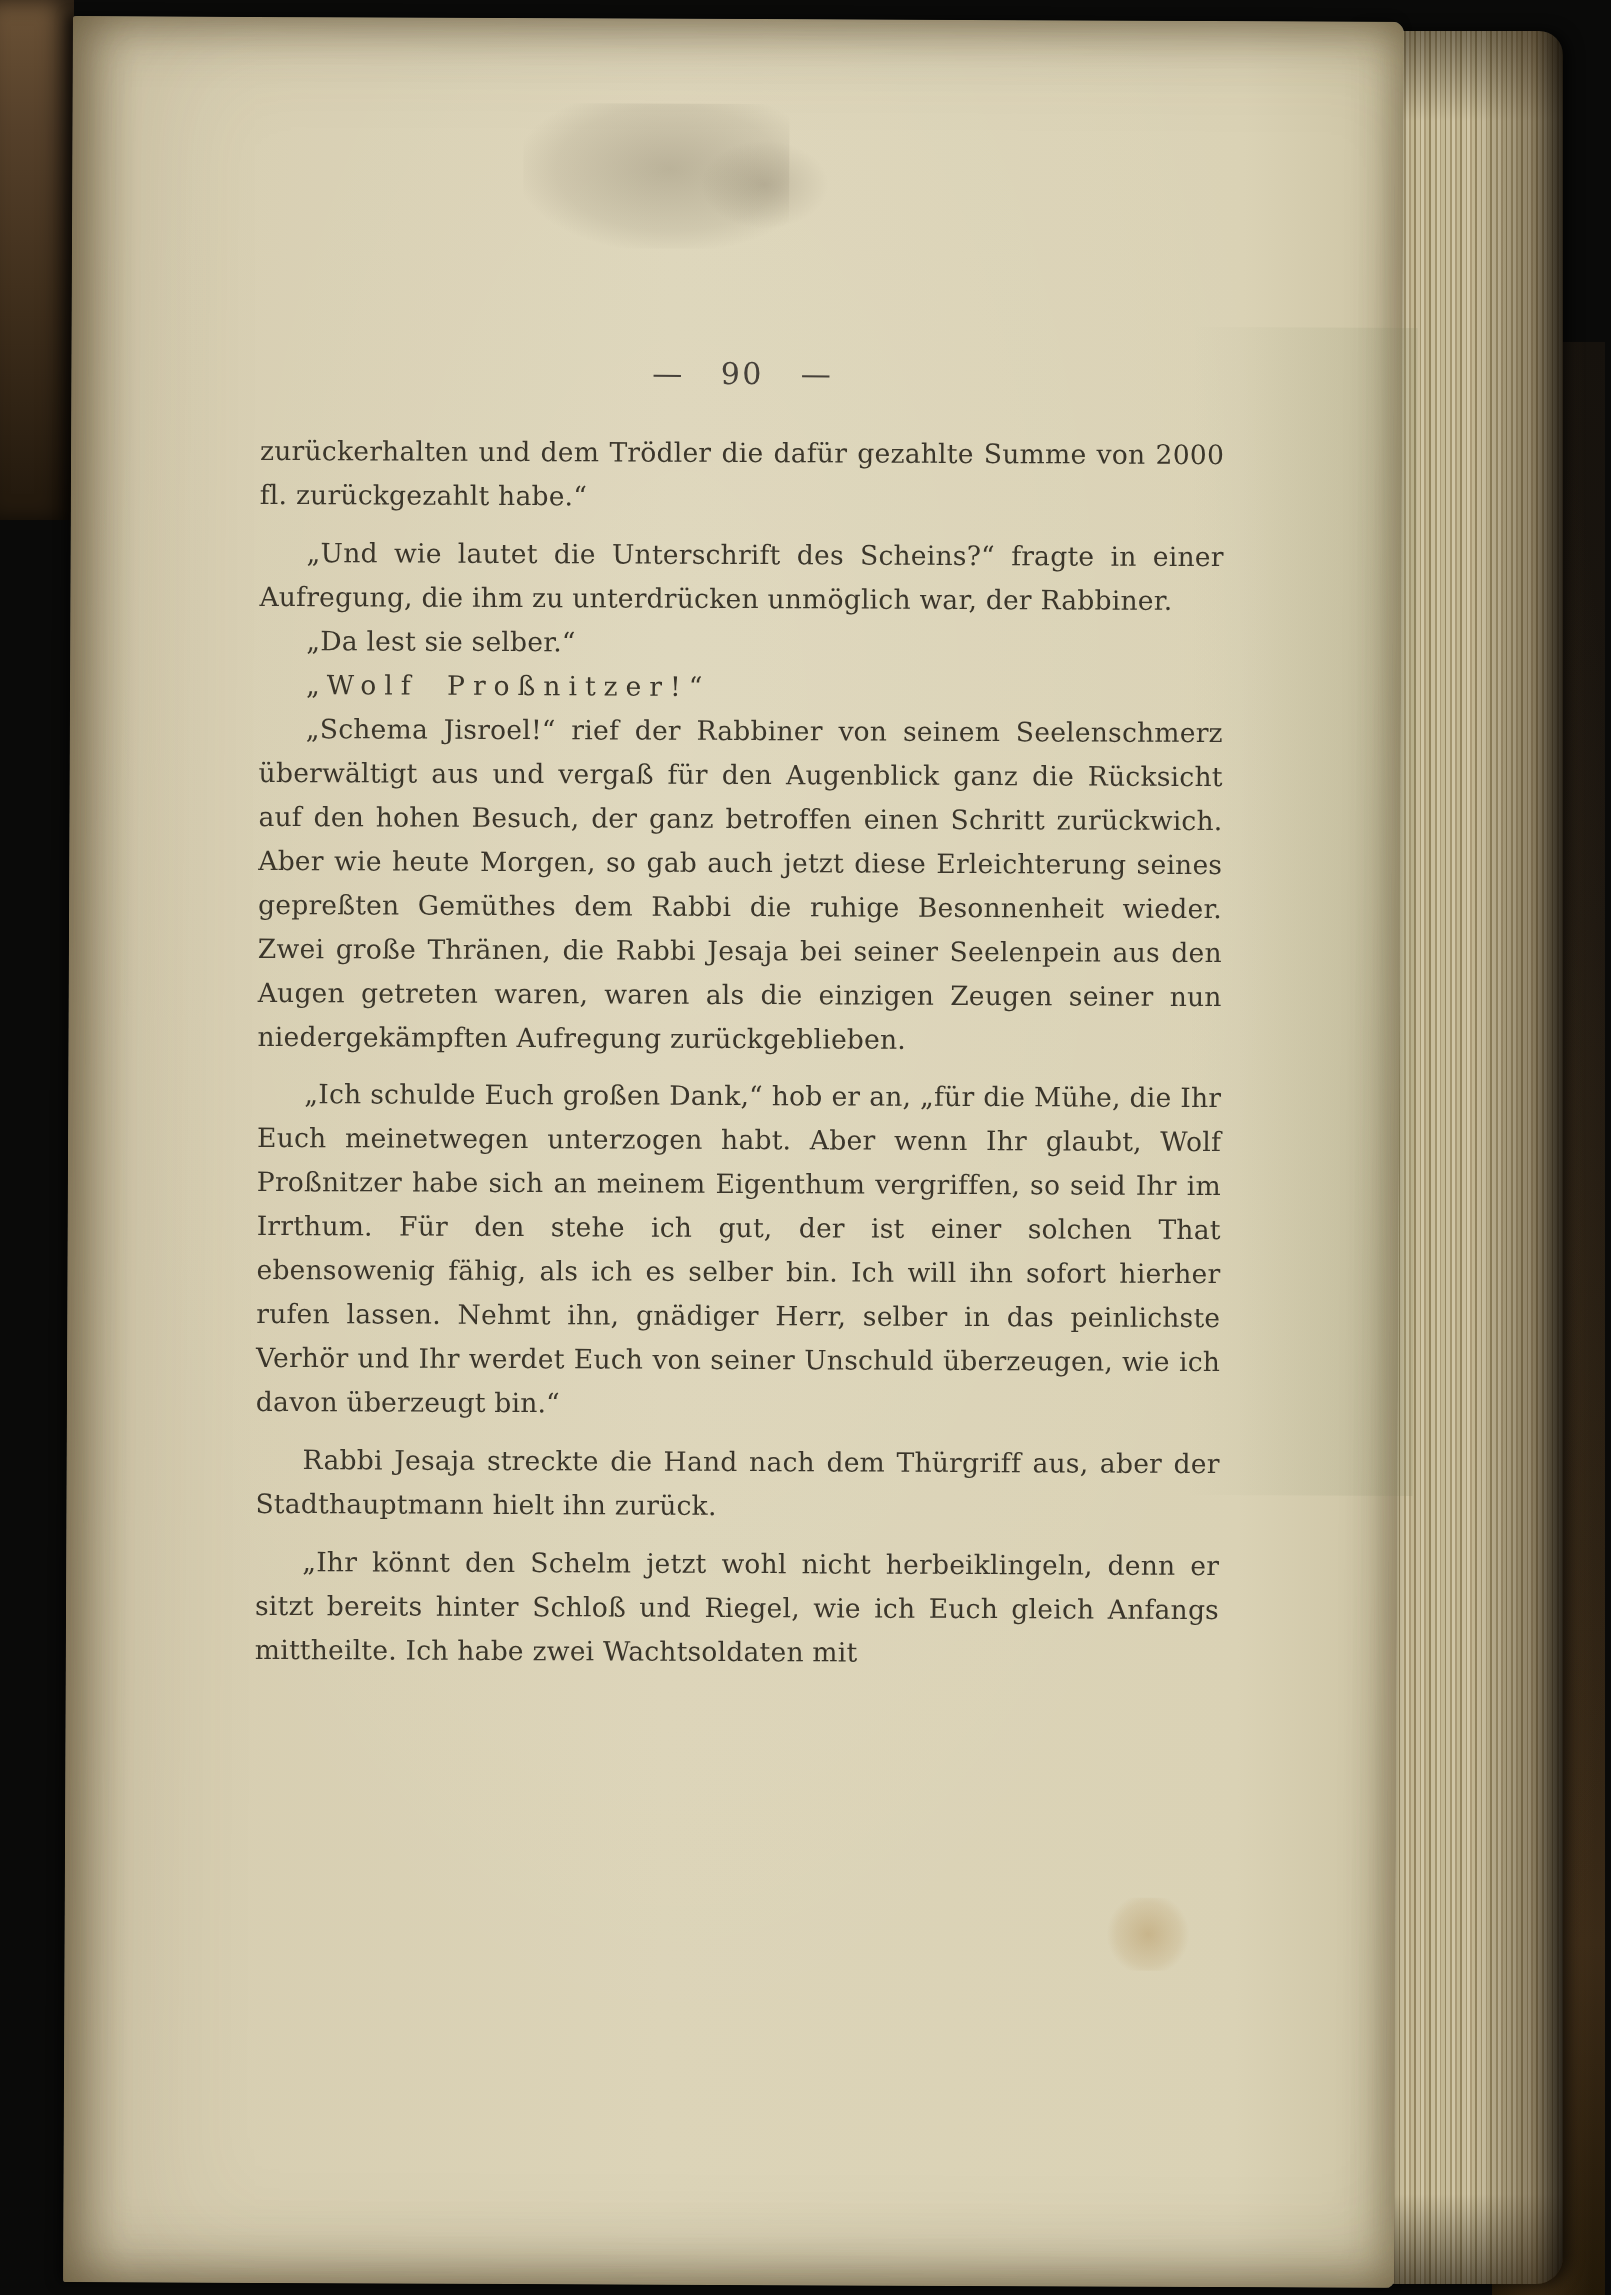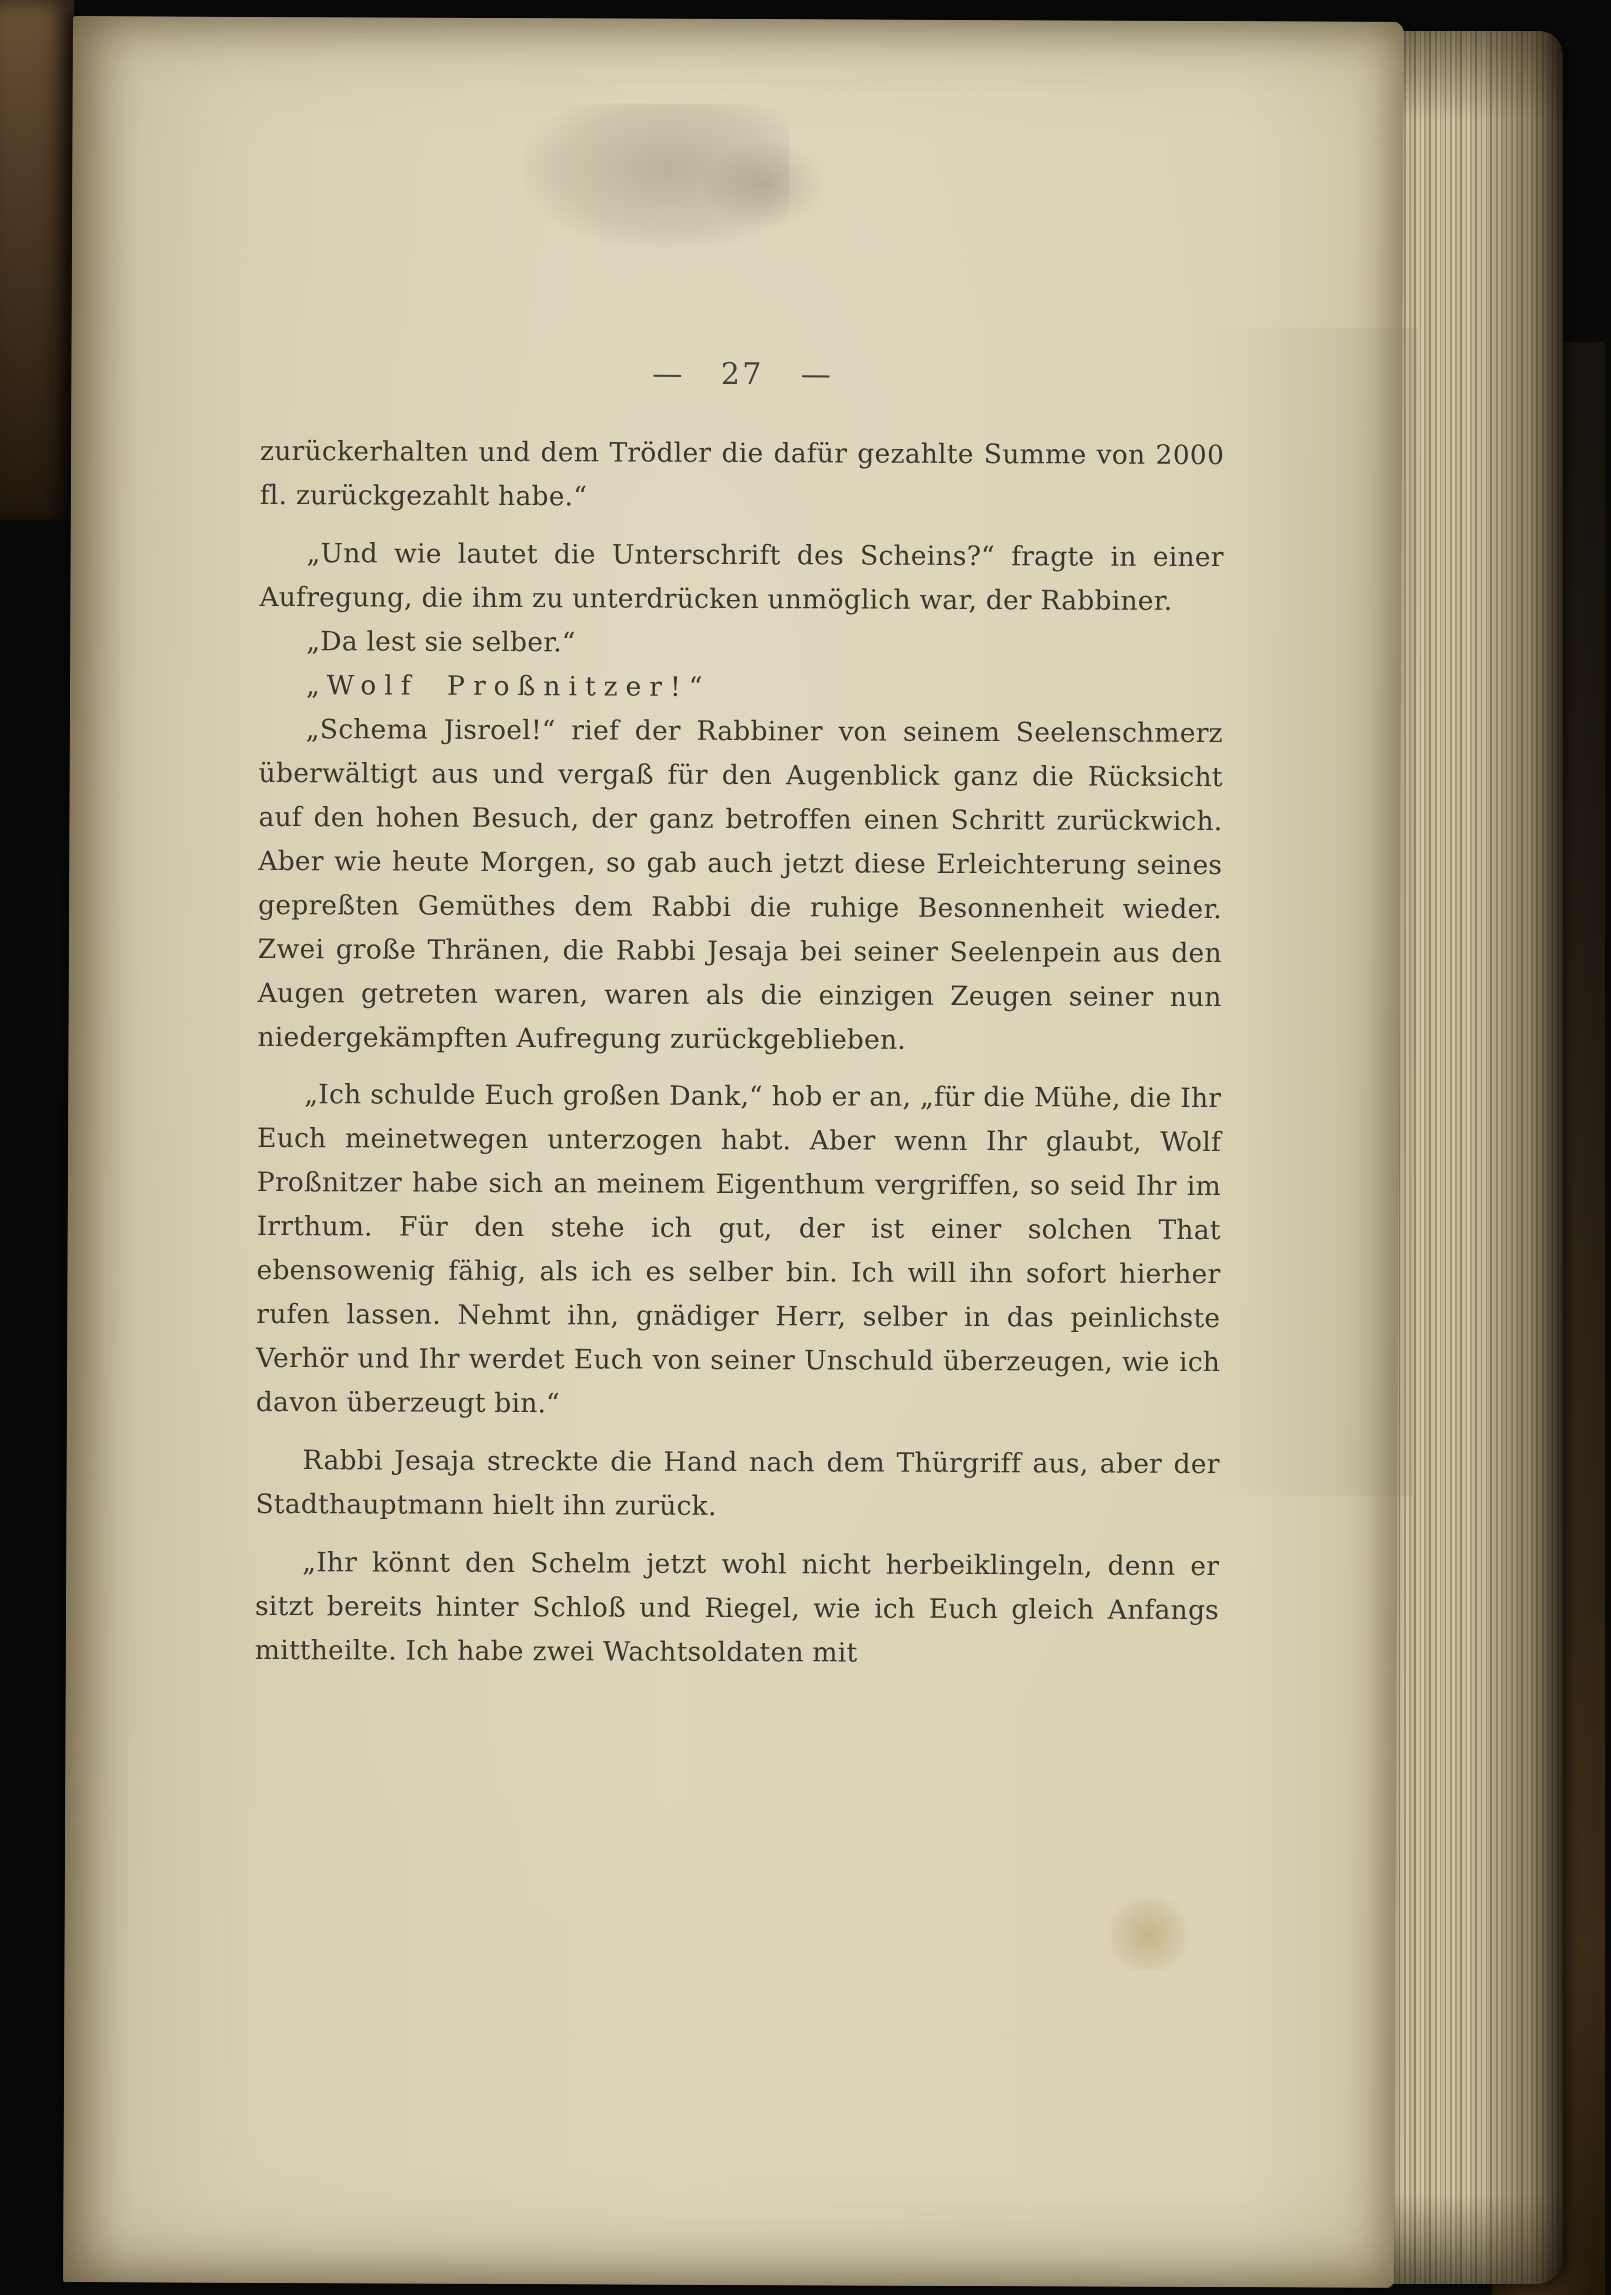--- a/index.html
+++ b/index.html
@@ -143,7 +143,7 @@
     <div class="content">
       <div class="page-header">
         <span class="dash">—</span>
-        <span class="num">27</span>
+        <span class="num">90</span>
         <span class="dash">—</span>
       </div>
 

